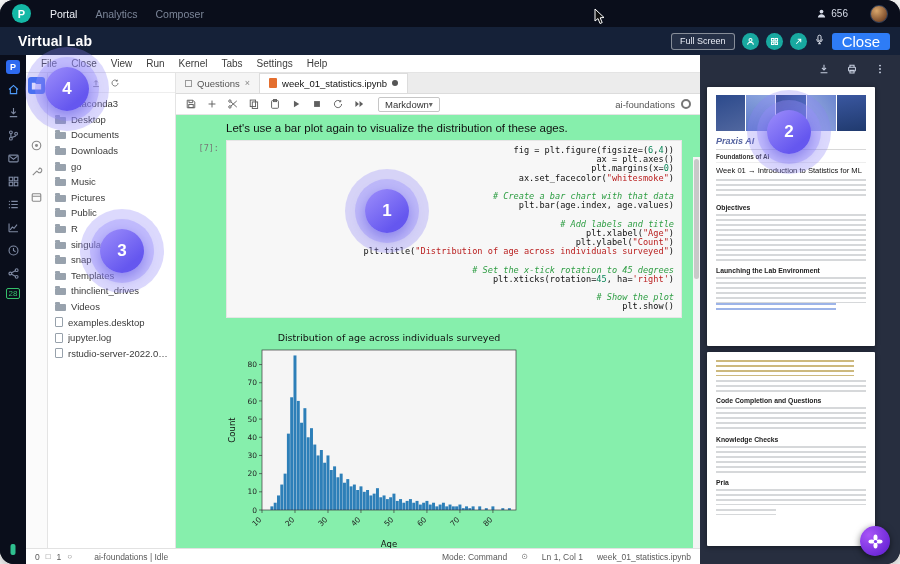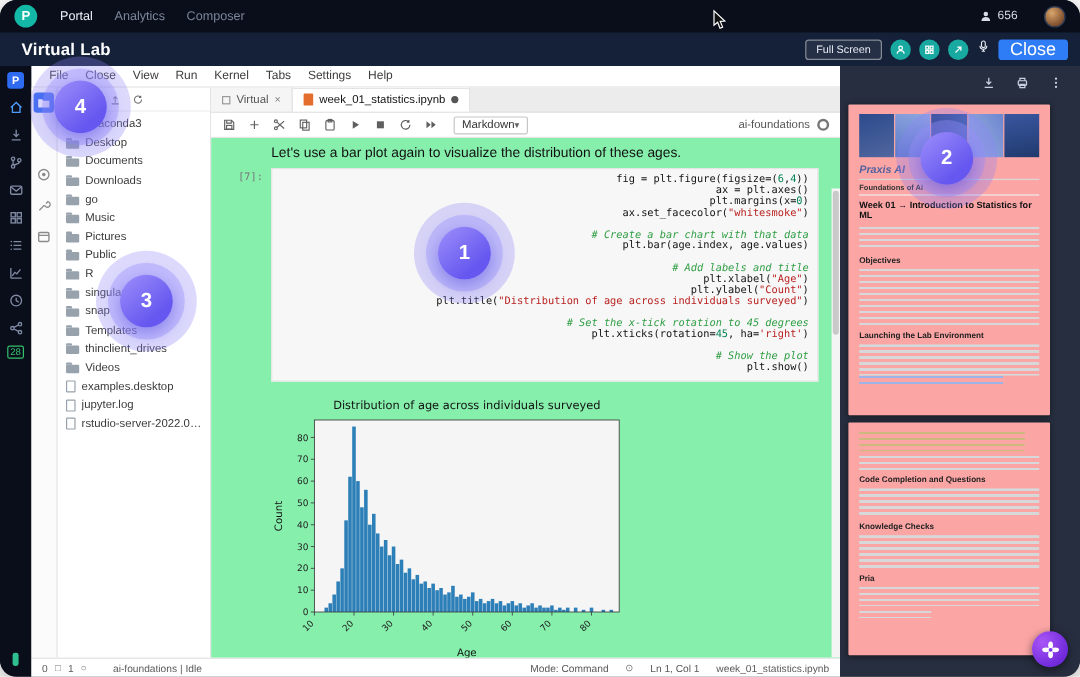--- a/index.html
+++ b/index.html
@@ -420,7 +420,7 @@
           <div class="tabbar">
             <div class="tab">
               <span class="launcher-icon"></span>
-              <span>Virtual</span>
+              <span>Questions</span>
               <span class="tab-close">×</span>
             </div>
             <div class="tab active">

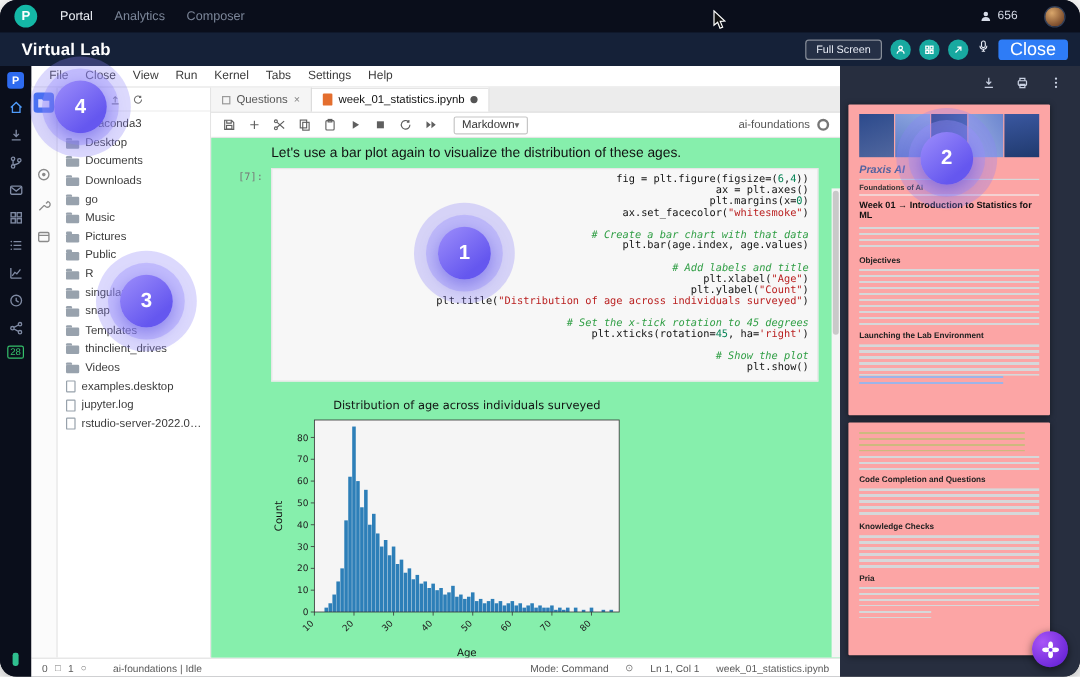--- a/index.html
+++ b/index.html
@@ -132,7 +132,7 @@
   .doc-toolbar { display:flex; justify-content:flex-end; gap:16px; padding:8px 14px 6px 0; }
   .doc-toolbar svg { width:12px; height:12px; stroke:#c9d1e2; fill:none; stroke-width:1.2; }
   .doc-toolbar svg .f { fill:#c9d1e2; stroke:none; }
-  .doc-page { position:absolute; left:7px; right:25px; background:#fca5a5; border-radius:1px;
+  .doc-page { position:absolute; left:7px; right:25px; background:#ffffff; border-radius:1px;
               box-shadow:0 1px 5px rgba(0,0,0,.45); padding:8px 9px; overflow:hidden; }
   .page1 { top:32px; height:259px; }
   .page2 { top:297px; height:194px; }

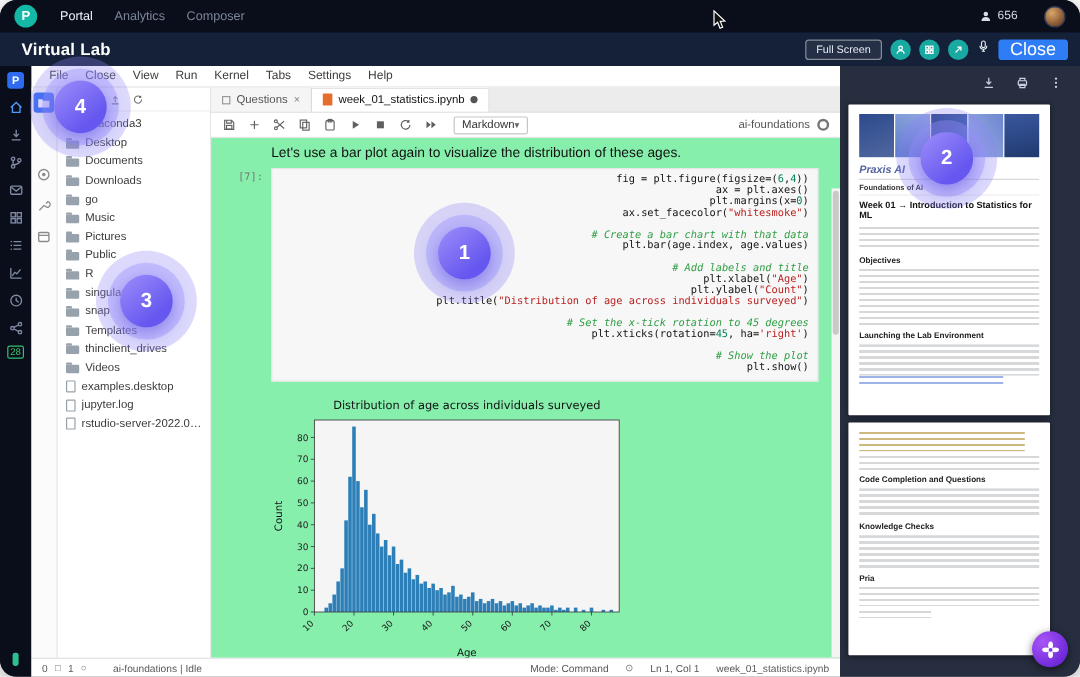--- a/index.html
+++ b/index.html
@@ -145,7 +145,7 @@
   .doc-rule { border:none; border-top:1px solid #d8d8d8; margin:2px 0 3px; }
   .doc-course { font-size:6.3px; font-weight:bold; color:#333; border-bottom:1px solid #eee;
                 padding-bottom:2px; margin-bottom:3px; }
-  .doc-title { font-size:7.6px; font-weight:bold; color:#111; margin:2px 0 4px; line-height:1.25; }
+  .doc-title { font-size:7.6px; font-weight:normal; color:#111; margin:2px 0 4px; line-height:1.25; }
   .doc-h { font-size:6.8px; font-weight:bold; color:#222; margin:5px 0 3px; }
   .sk { background:repeating-linear-gradient(to bottom,#d6d8da 0,#d6d8da 2px,transparent 2px,transparent 5px); }
   .sk-link { background:repeating-linear-gradient(to bottom,#9db4e8 0,#9db4e8 2px,transparent 2px,transparent 5px); }

